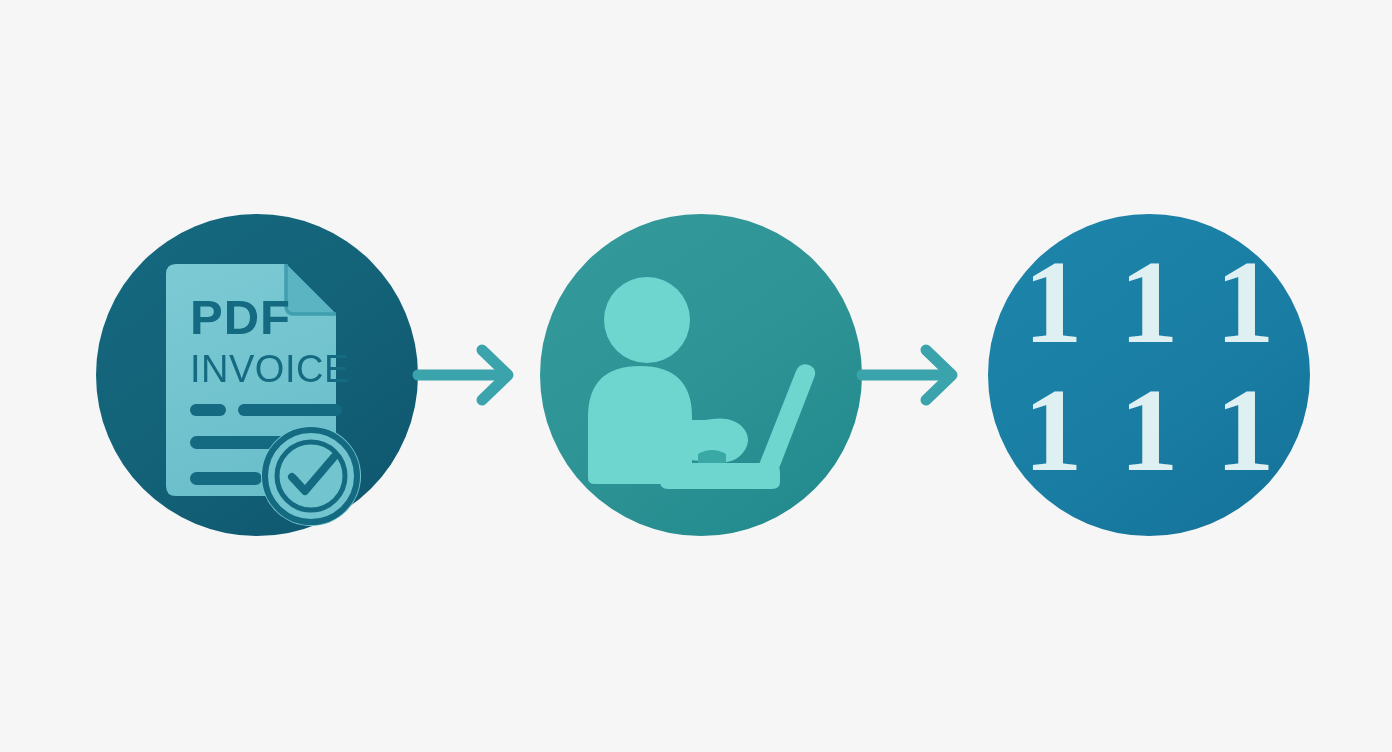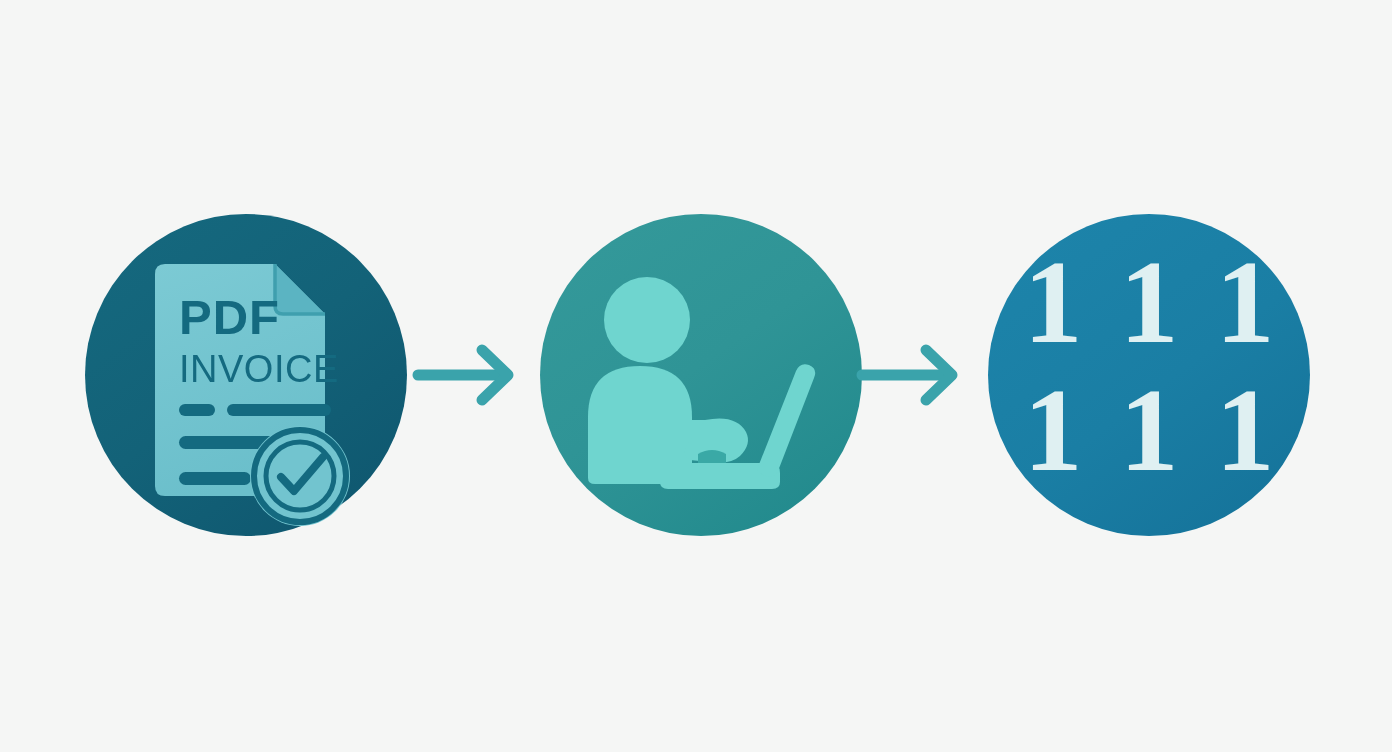--- a/index.html
+++ b/index.html
@@ -30,7 +30,7 @@
     width: 322px;
     height: 322px;
   }
-  .node.n1 { left: 85px; }
+  .node.n1 { left: 96px; }
   .node.n2 { left: 540px; }
   .node.n3 { left: 988px; }
 

